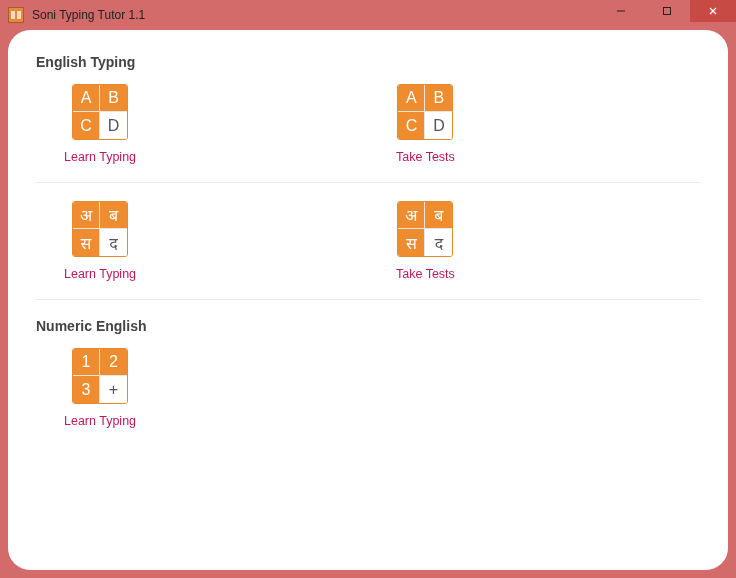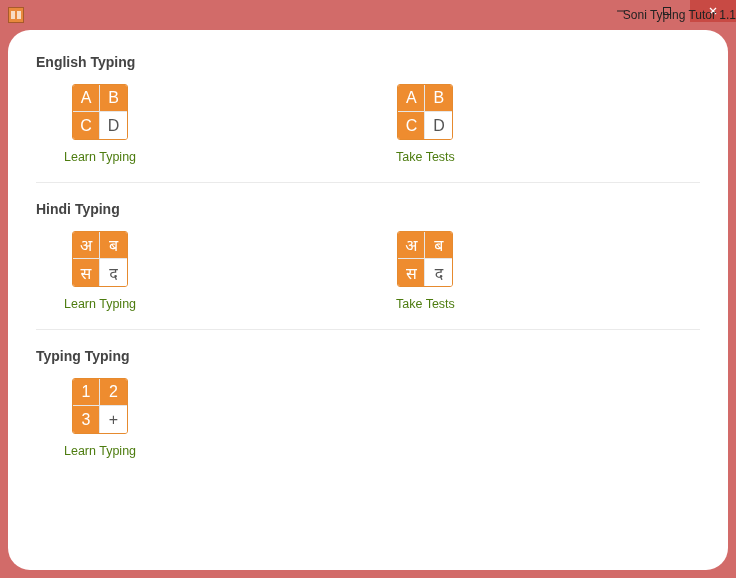--- a/index.html
+++ b/index.html
@@ -31,10 +31,11 @@
   .titlebar .title {
     position: absolute;
     left: 0; right: 0;
-    text-align: right;
+    text-align: left;
     font-size: 12px;
     color: #222;
     pointer-events: none;
+    padding-left: 32px;
   }
   .win-controls {
     margin-left: auto;

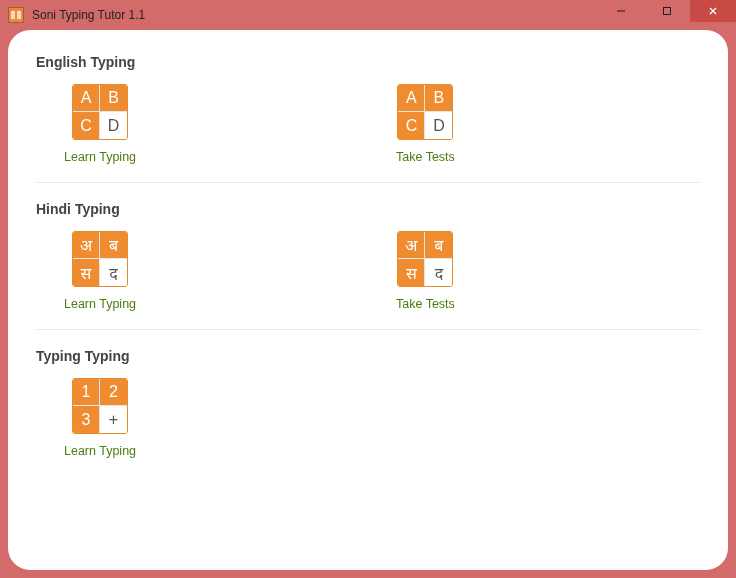--- a/index.html
+++ b/index.html
@@ -117,7 +117,7 @@
   .caption {
     margin-top: 10px;
     font-size: 12.5px;
-    color: #4d7c0f;
+    color: #be185d;
   }
 </style>
 </head>

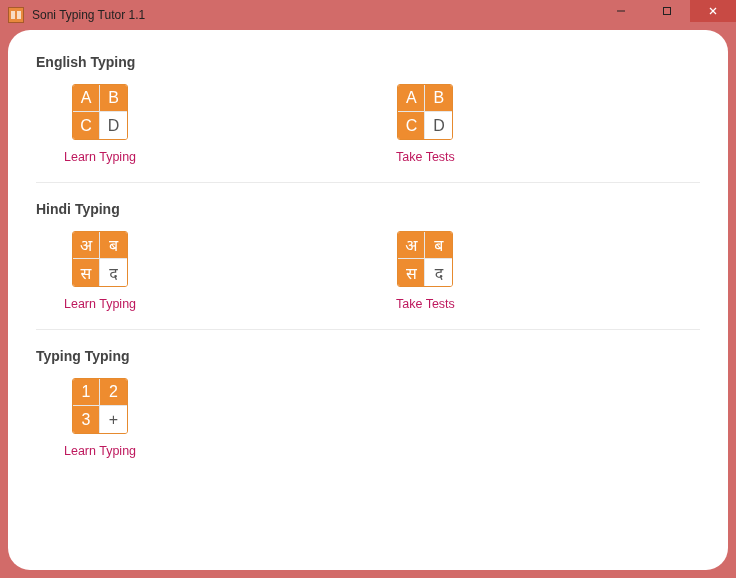--- a/index.html
+++ b/index.html
@@ -180,7 +180,6 @@
       </div>
     </div>
 
-    <div class="section-title">Hindi Typing</div>
     <div class="section">
       <div class="option">
         <div class="option-inner">

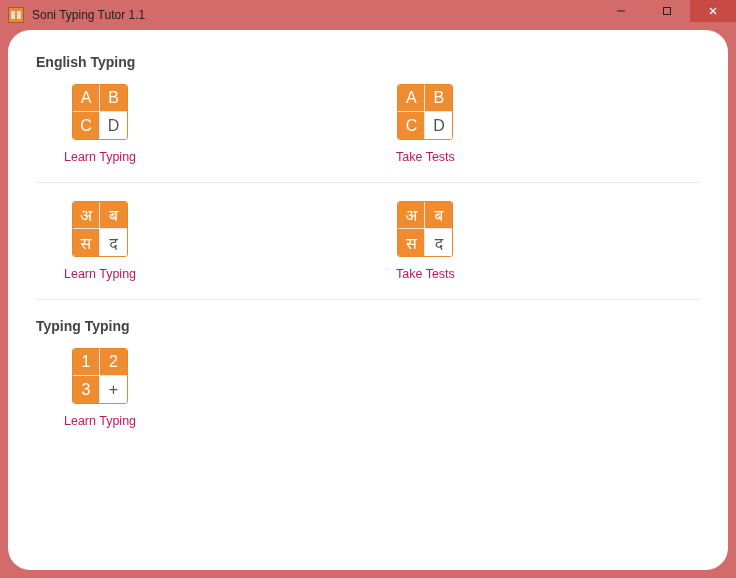--- a/index.html
+++ b/index.html
@@ -205,7 +205,7 @@
       </div>
     </div>
 
-    <div class="section-title">Typing Typing</div>
+    <div class="section-title">Numeric English</div>
     <div class="section last">
       <div class="option">
         <div class="option-inner">

